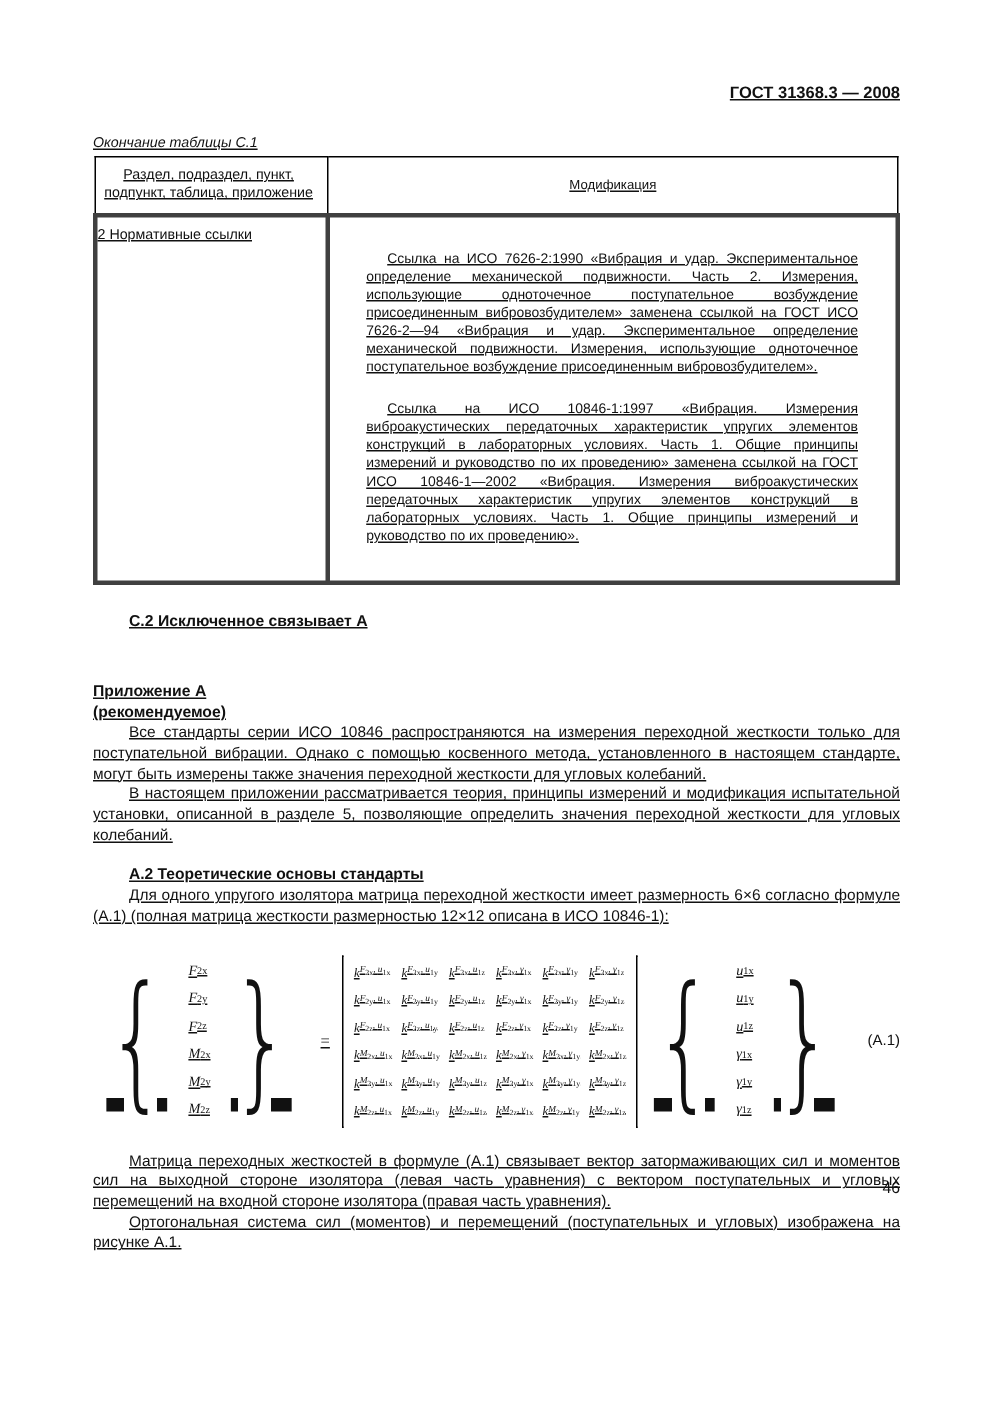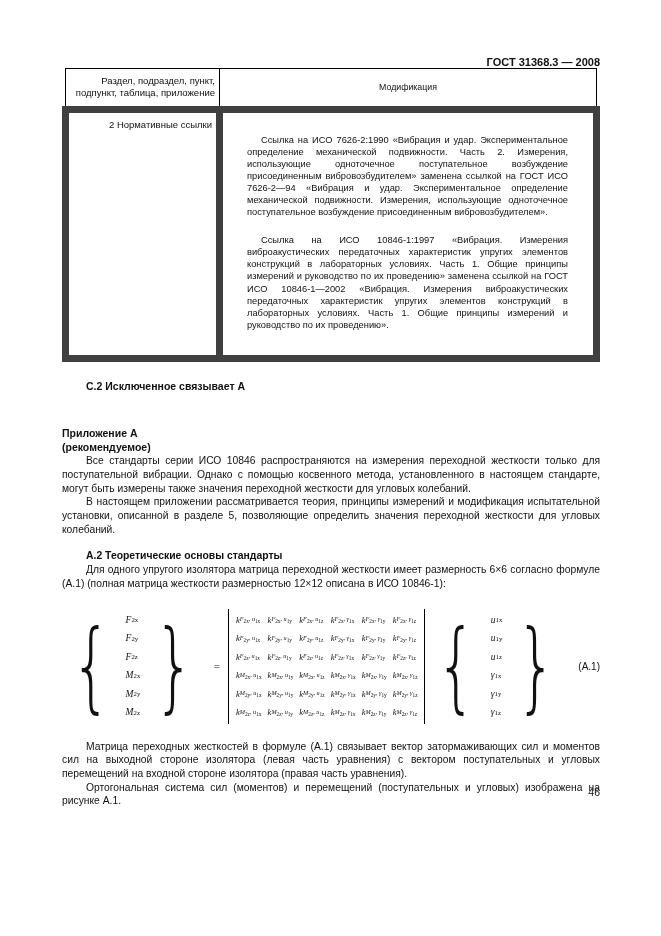--- a/index.html
+++ b/index.html
@@ -11,7 +11,7 @@
     font-family: "Liberation Sans", sans-serif;
     color: #111;
   }
-  .page { position: absolute; top: 0; left: 0; width: 661px; height: 824px; padding: 56px 61px 0 62px; }
+  .page { position: absolute; top: 0; left: 0; width: 661px; height: 824px; padding: 56px 61px 0 62px; text-decoration: underline; }
 
   .gost-header { font-size: 11px; font-weight: bold; text-align: right; }
 

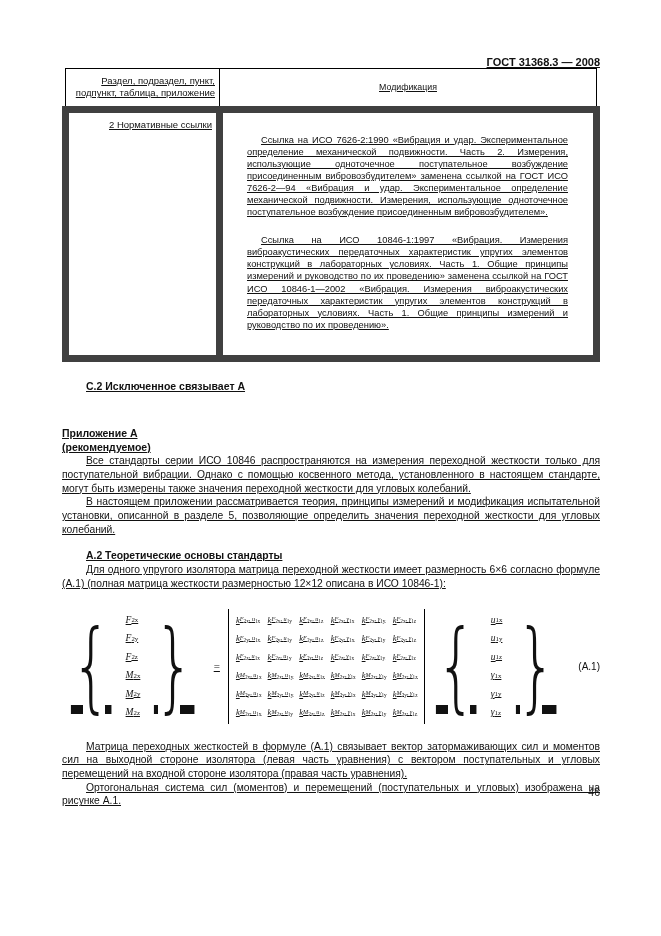--- a/index.html
+++ b/index.html
@@ -61,6 +61,7 @@
 
   <div class="gost-header">ГОСТ 31368.3 — 2008</div>
 
+  <div class="table-caption">Окончание таблицы С.1</div>
 
   <table class="mods">
     <thead>

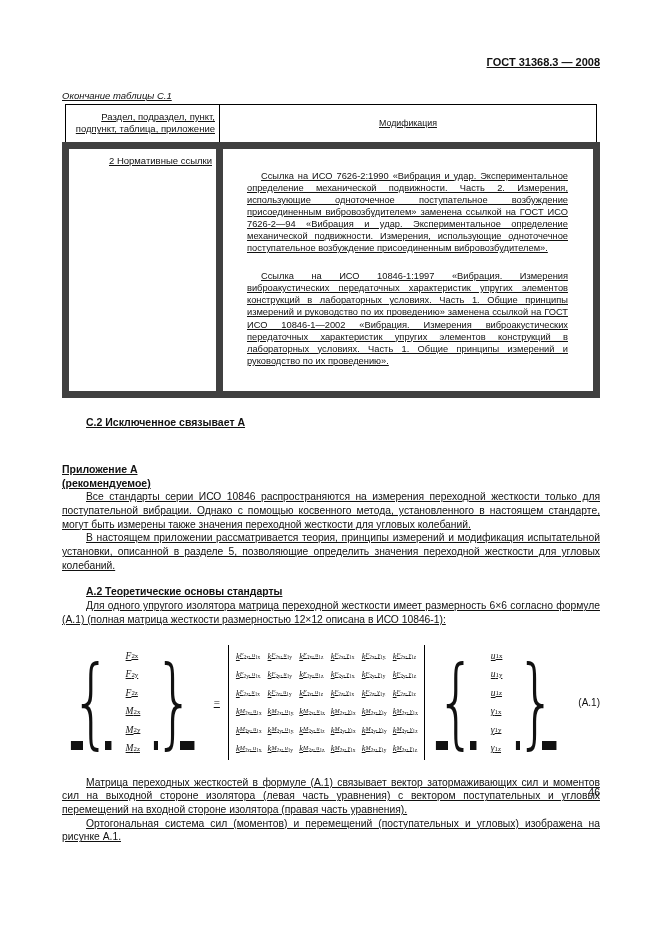--- a/index.html
+++ b/index.html
@@ -23,7 +23,7 @@
     text-align: center; vertical-align: middle; padding: 4px 10px; line-height: 1.3;
   }
   .mods td { border: 7px solid #404040; vertical-align: top; }
-  .mods .section-cell { width: 29%; font-size: 9.5px; padding: 6px 4px 6px 0; text-align: right; }
+  .mods .section-cell { width: 29%; font-size: 9.5px; padding: 6px 4px 6px 0; }
   .mods .mod-cell { font-size: 9.3px; padding: 5px 9px 8px 8px; }
   .mod-cell p { margin: 16px; text-align: justify; text-indent: 14px; line-height: 1.3; }
 

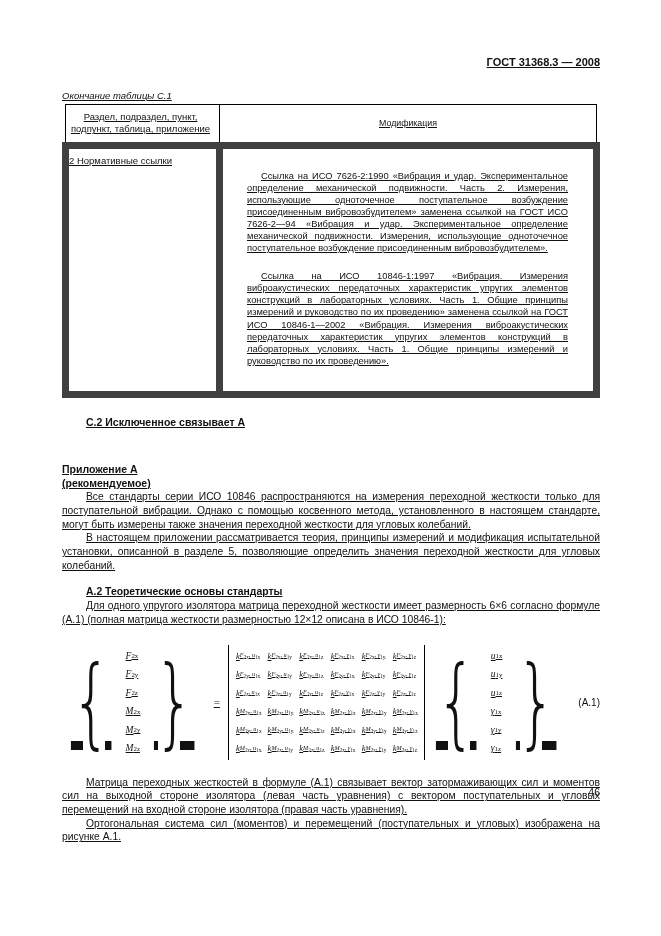--- a/index.html
+++ b/index.html
@@ -22,7 +22,7 @@
     border: 1px solid #000; font-size: 8.8px; font-weight: normal;
     text-align: center; vertical-align: middle; padding: 4px 10px; line-height: 1.3;
   }
-  .mods td { border: 7px solid #404040; vertical-align: top; }
+  .mods td { border: 3px solid #404040; vertical-align: top; }
   .mods .section-cell { width: 29%; font-size: 9.5px; padding: 6px 4px 6px 0; }
   .mods .mod-cell { font-size: 9.3px; padding: 5px 9px 8px 8px; }
   .mod-cell p { margin: 16px; text-align: justify; text-indent: 14px; line-height: 1.3; }

